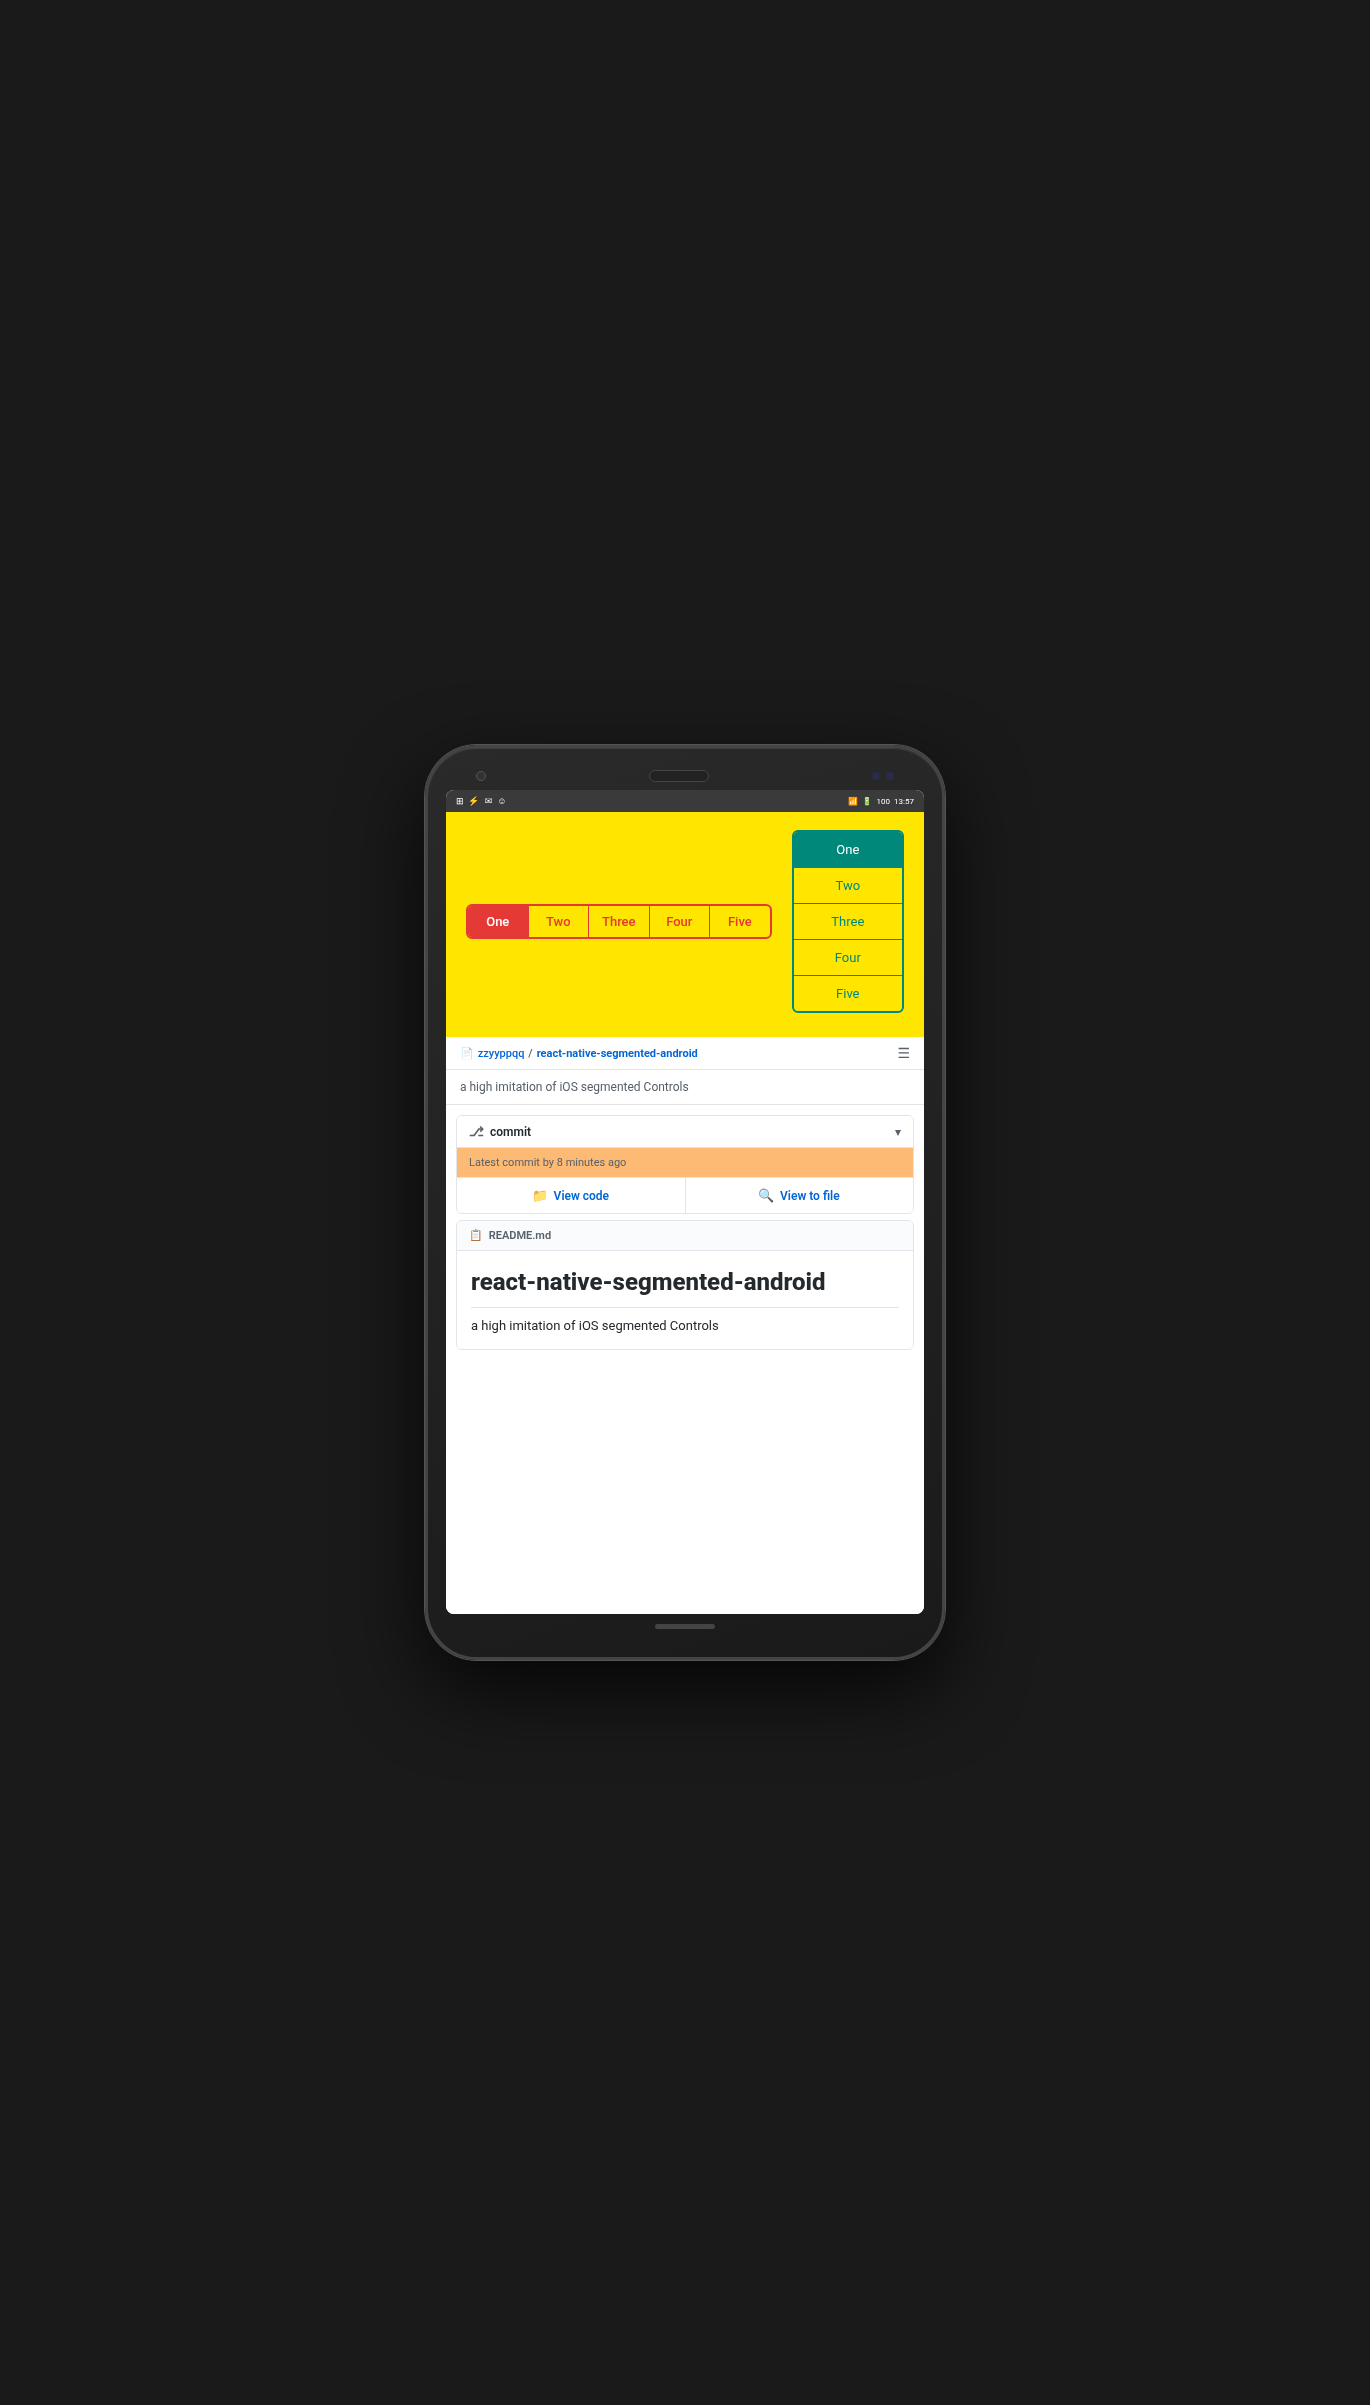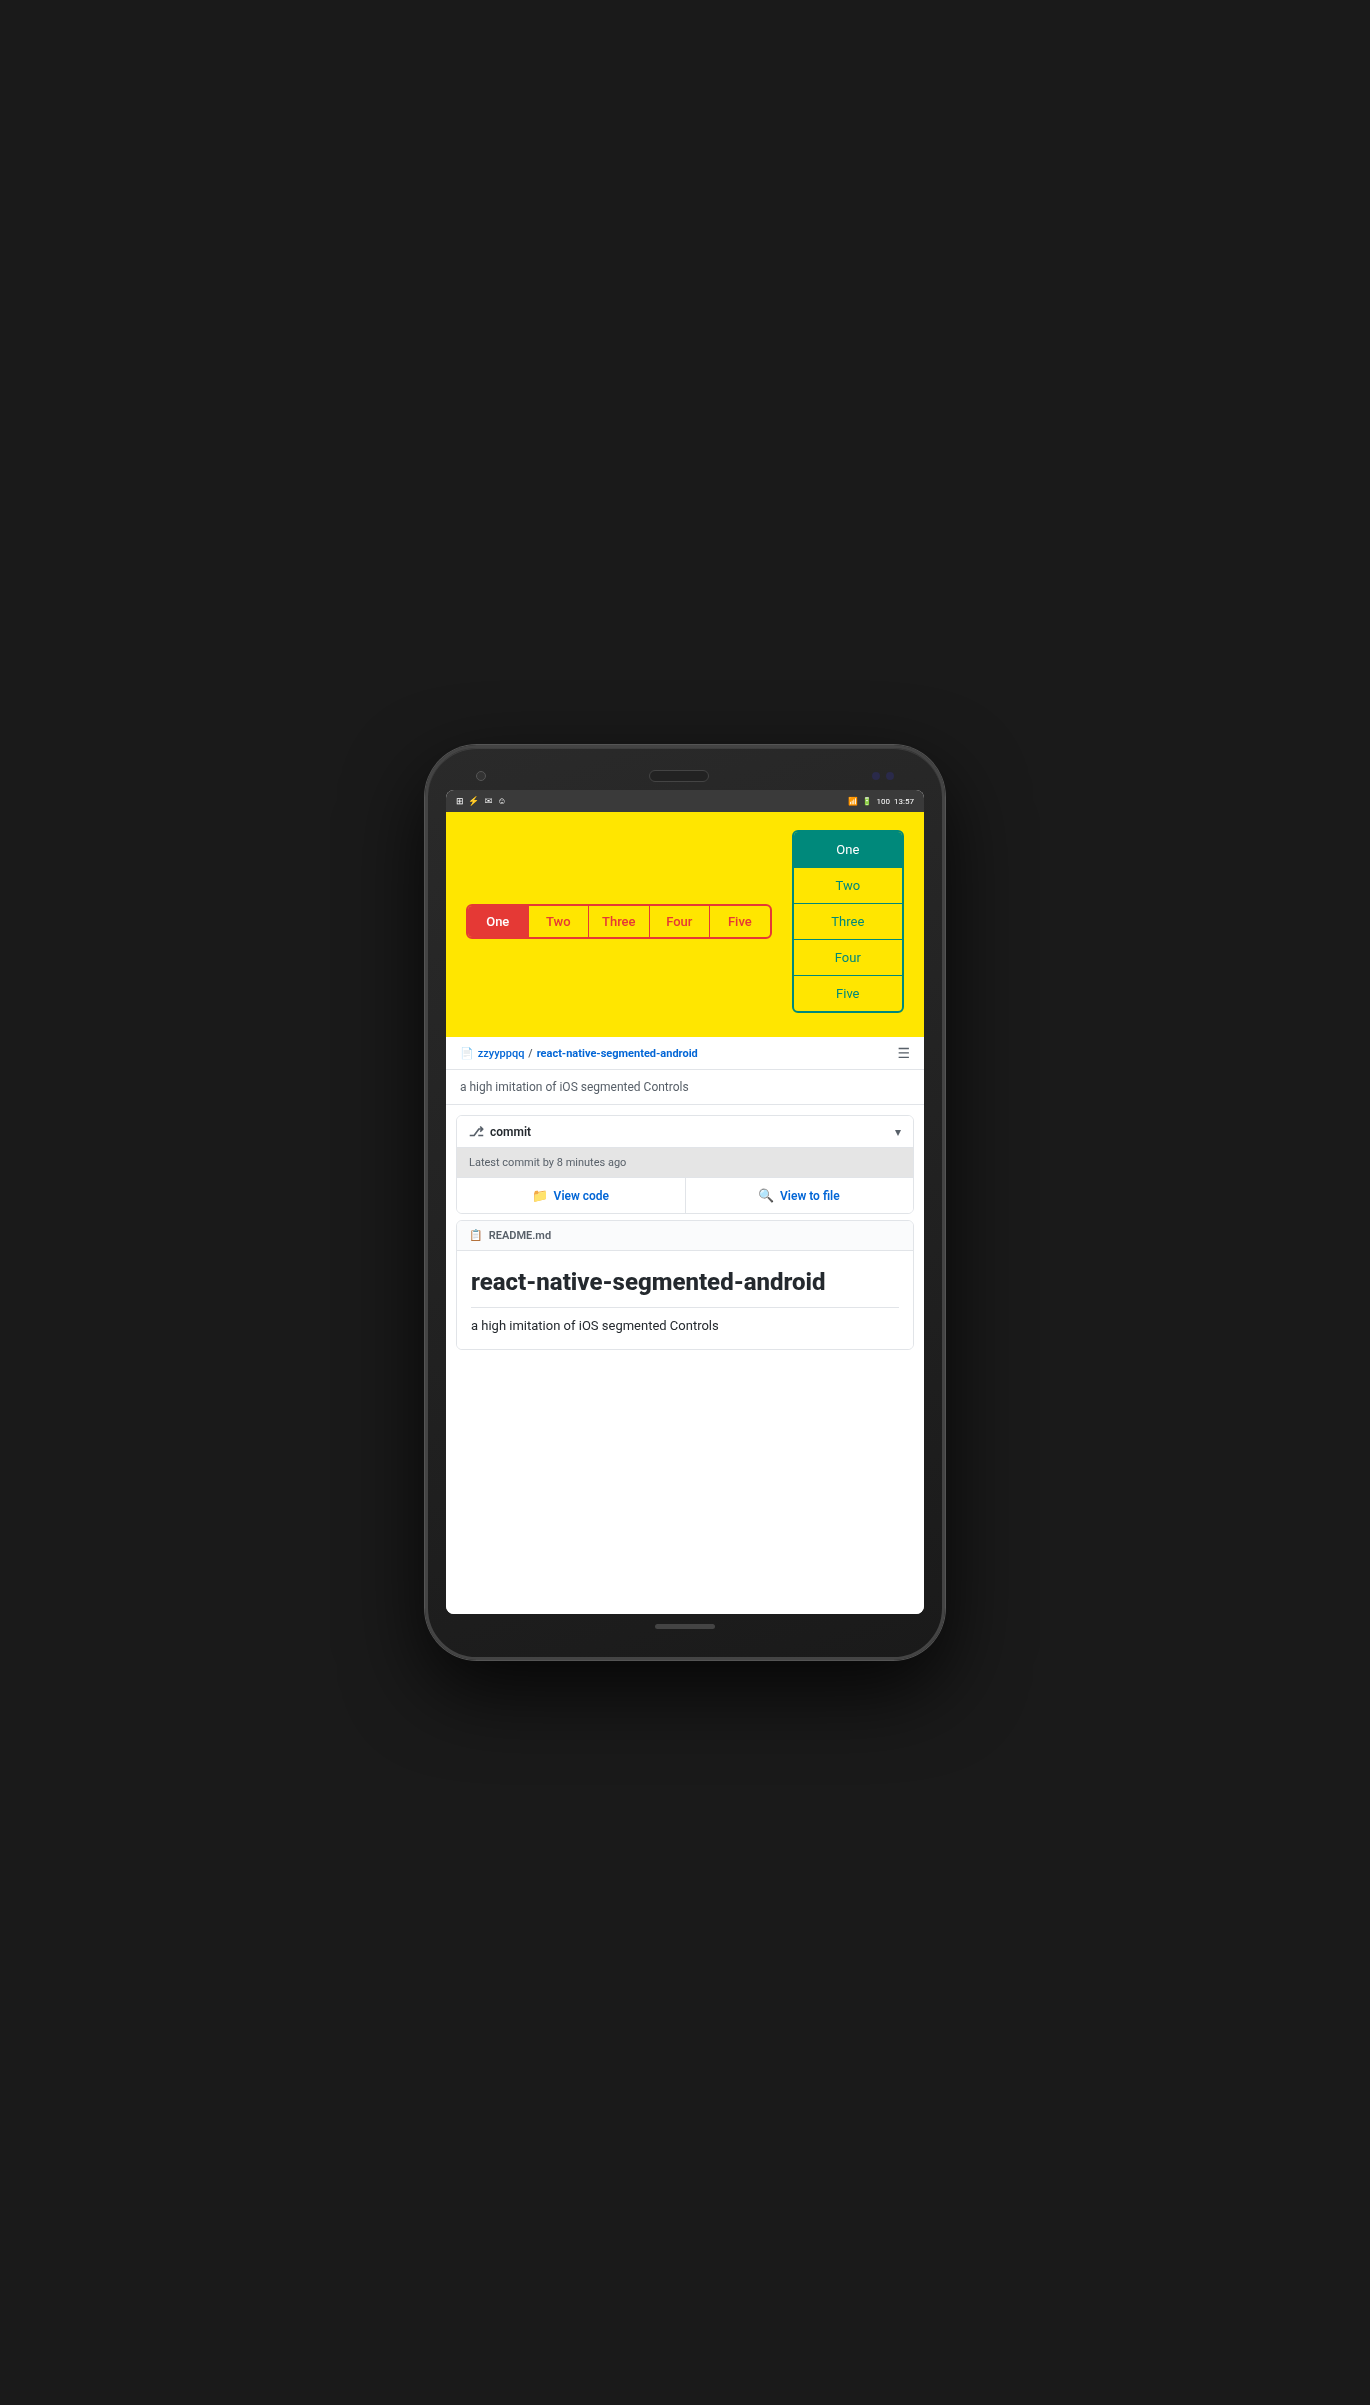--- a/index.html
+++ b/index.html
@@ -222,7 +222,7 @@
       font-size: 11px;
       color: #586069;
       border-bottom: 1px solid #e1e4e8;
-      background: #e5e5e5;
+      background: #fdba74;
     }
 
     .action-buttons {

